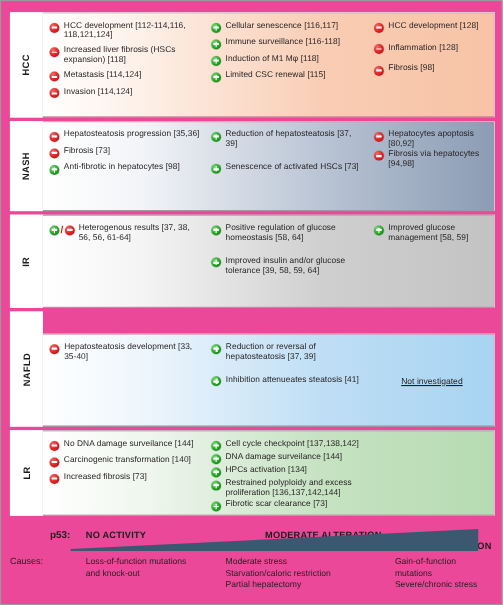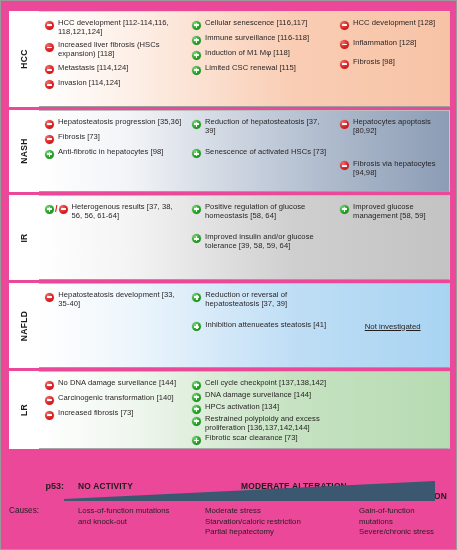--- a/index.html
+++ b/index.html
@@ -242,7 +242,7 @@
         </div>
         <div class="cell c3">
           <ul class="items">
-            <li style="margin-bottom:24px">
+            <li style="margin-bottom:0">
                 <span class="bullet minus"></span>
                 <span class="itxt">Hepatocytes apoptosis [80,92]</span>
               </li>

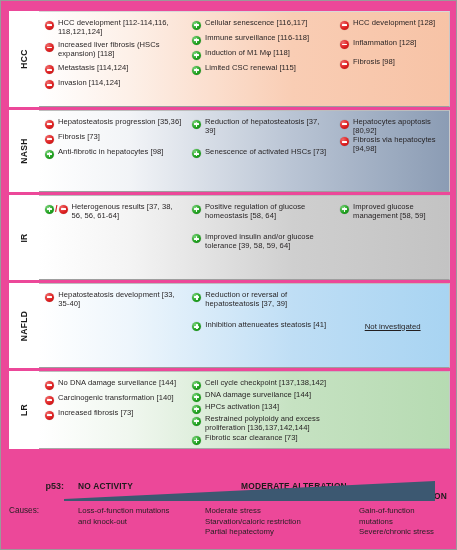--- a/index.html
+++ b/index.html
@@ -68,7 +68,7 @@
   .r-hcc   .rowbody{background:linear-gradient(to right,#ffffff 0%,#fdf0e8 22%,#f9cdb4 62%,#f7c3a6 100%);}
   .r-nash  .rowbody{background:linear-gradient(to right,#ffffff 0%,#f2f4f7 22%,#b9c4d4 62%,#8b9cb4 100%);}
   .r-ir    .rowbody{background:linear-gradient(to right,#ffffff 0%,#f4f4f4 22%,#cfcfcf 62%,#c3c3c3 100%);}
-  .r-nafld .rowbody{background:linear-gradient(to right,#ffffff 0%,#eef6fc 22%,#bfdef5 62%,#a8d4f2 100%);}
+  .r-nafld .rowbody{background:linear-gradient(to right,#ffffff 0%,#eef6fc 22%,#bfdef5 62%,#a8d4f2 100%);margin-top:20px;}
   .r-lr    .rowbody{background:linear-gradient(to right,#ffffff 0%,#f0f7ef 22%,#c6e2c2 62%,#b6dbb2 100%);}
 
   .r-hcc   .rowbody{border-top-color:#d8d8d8;}

